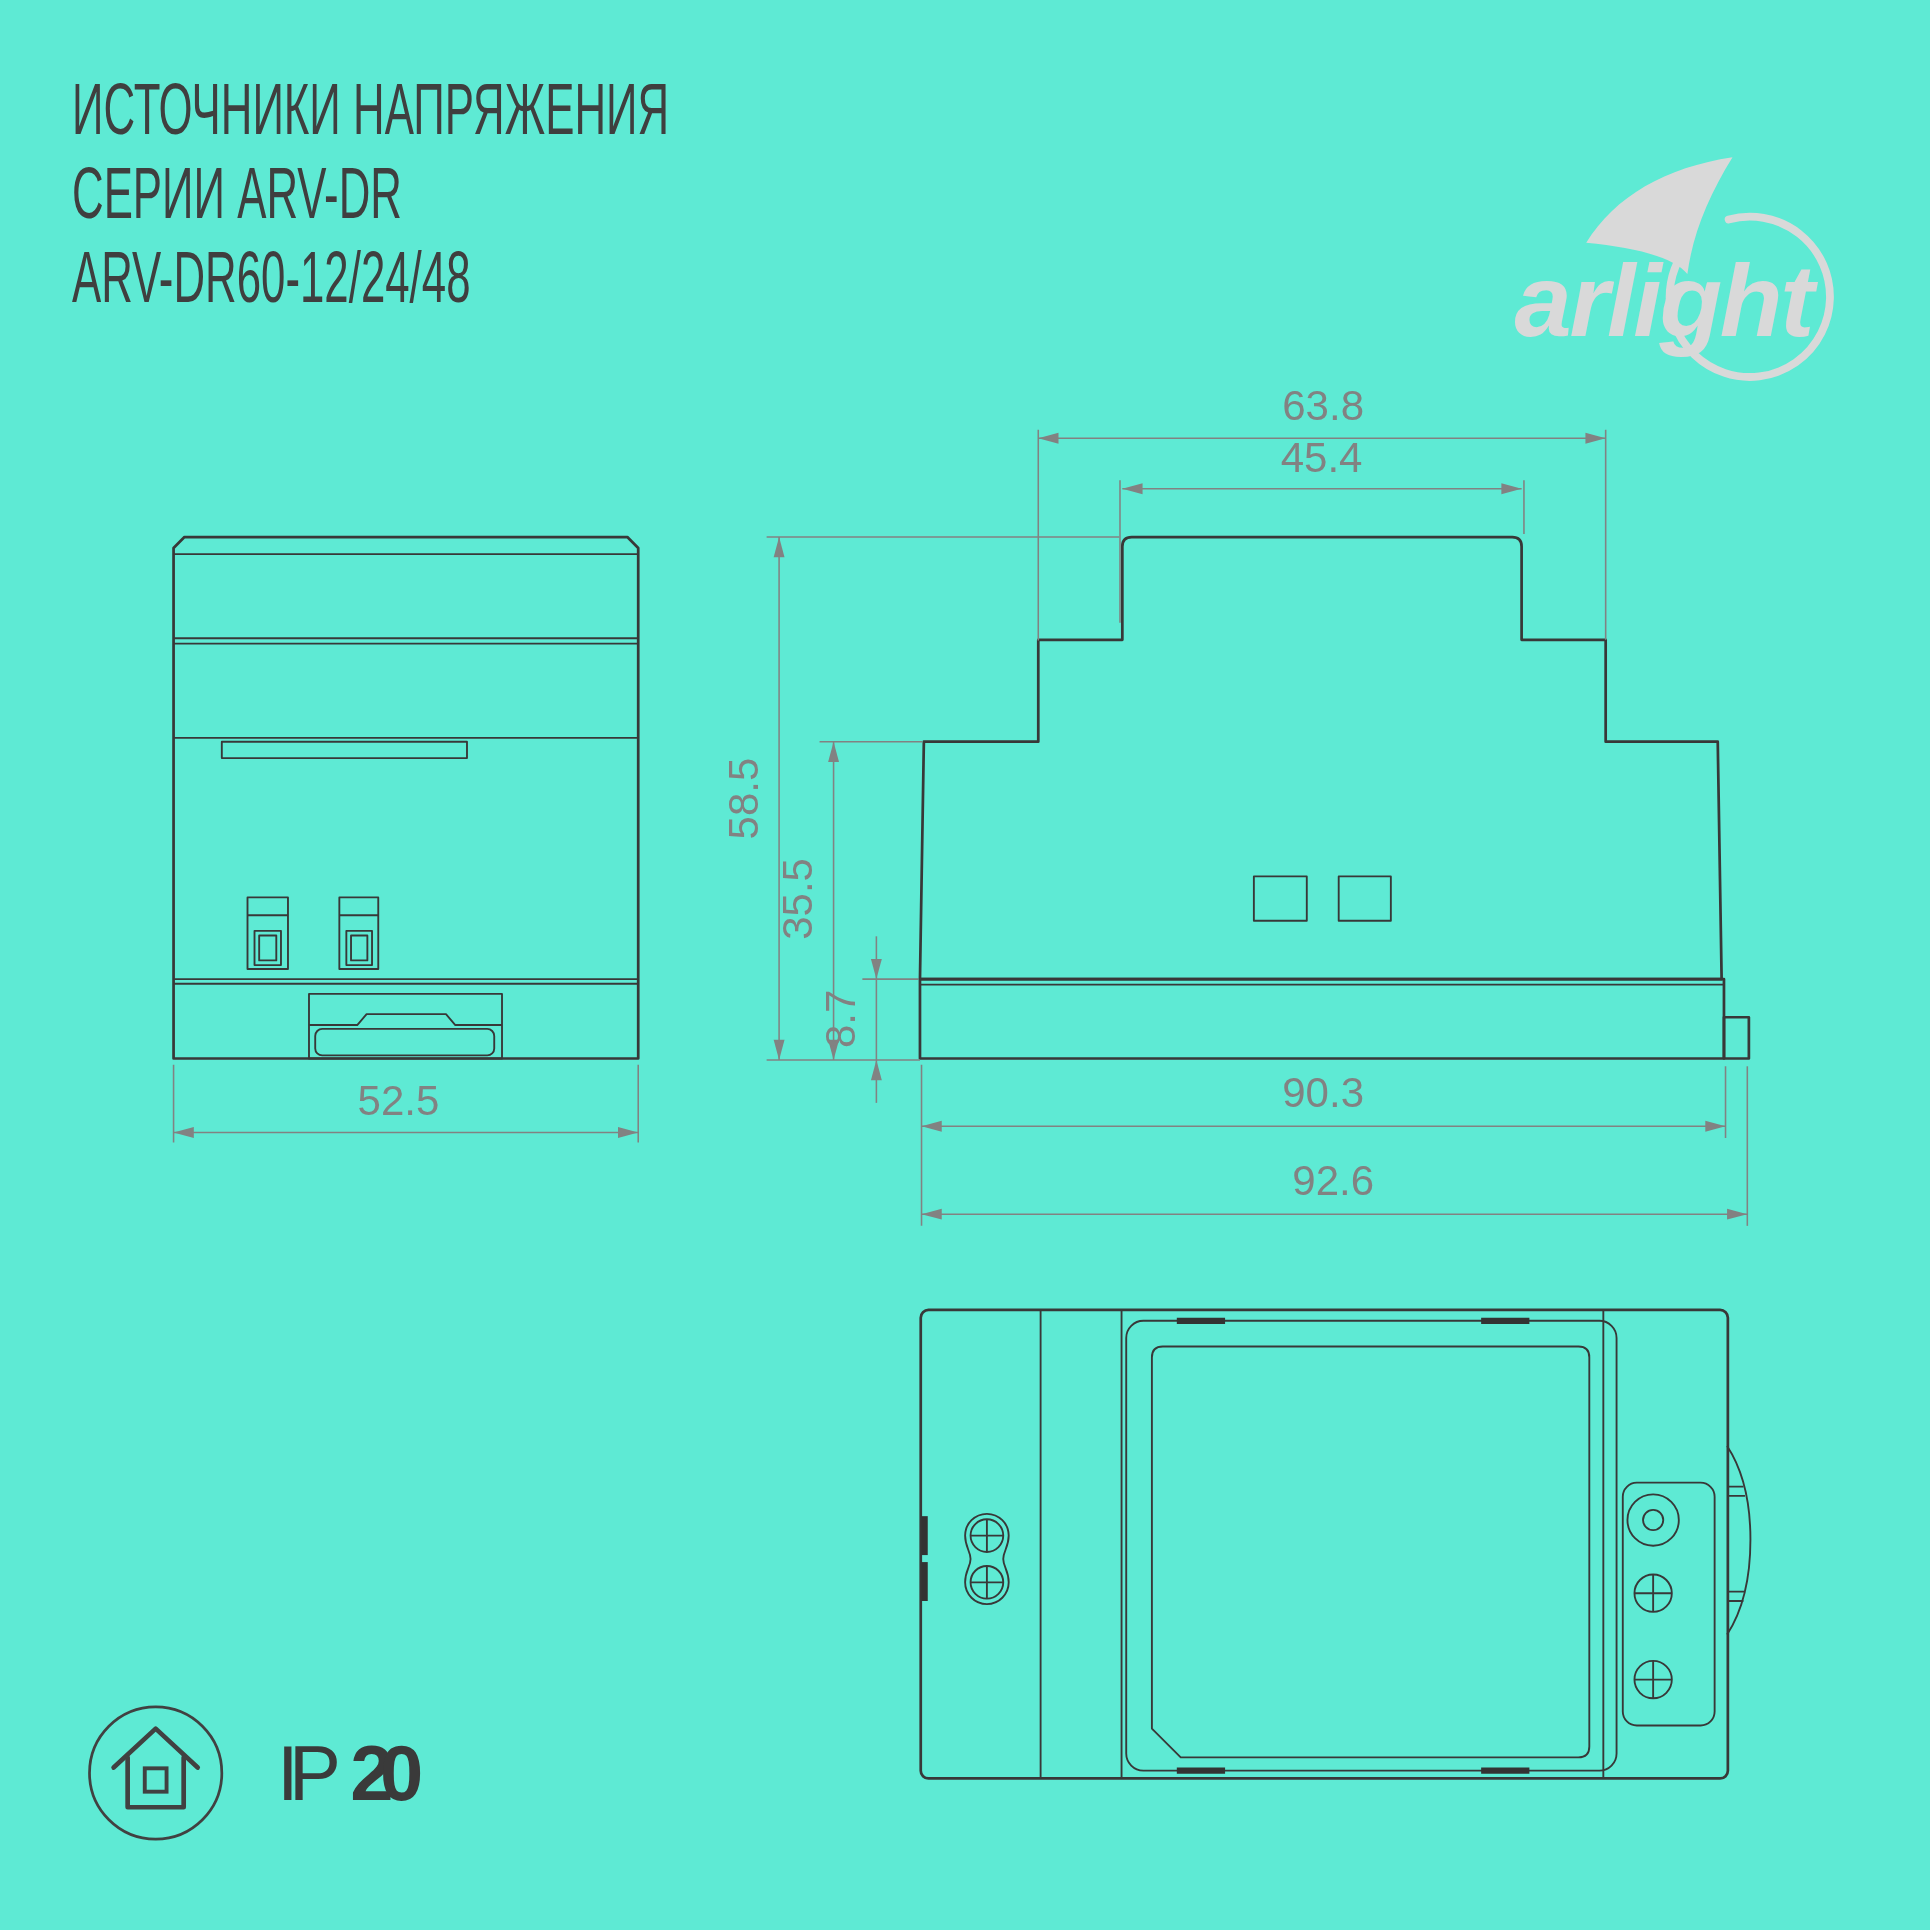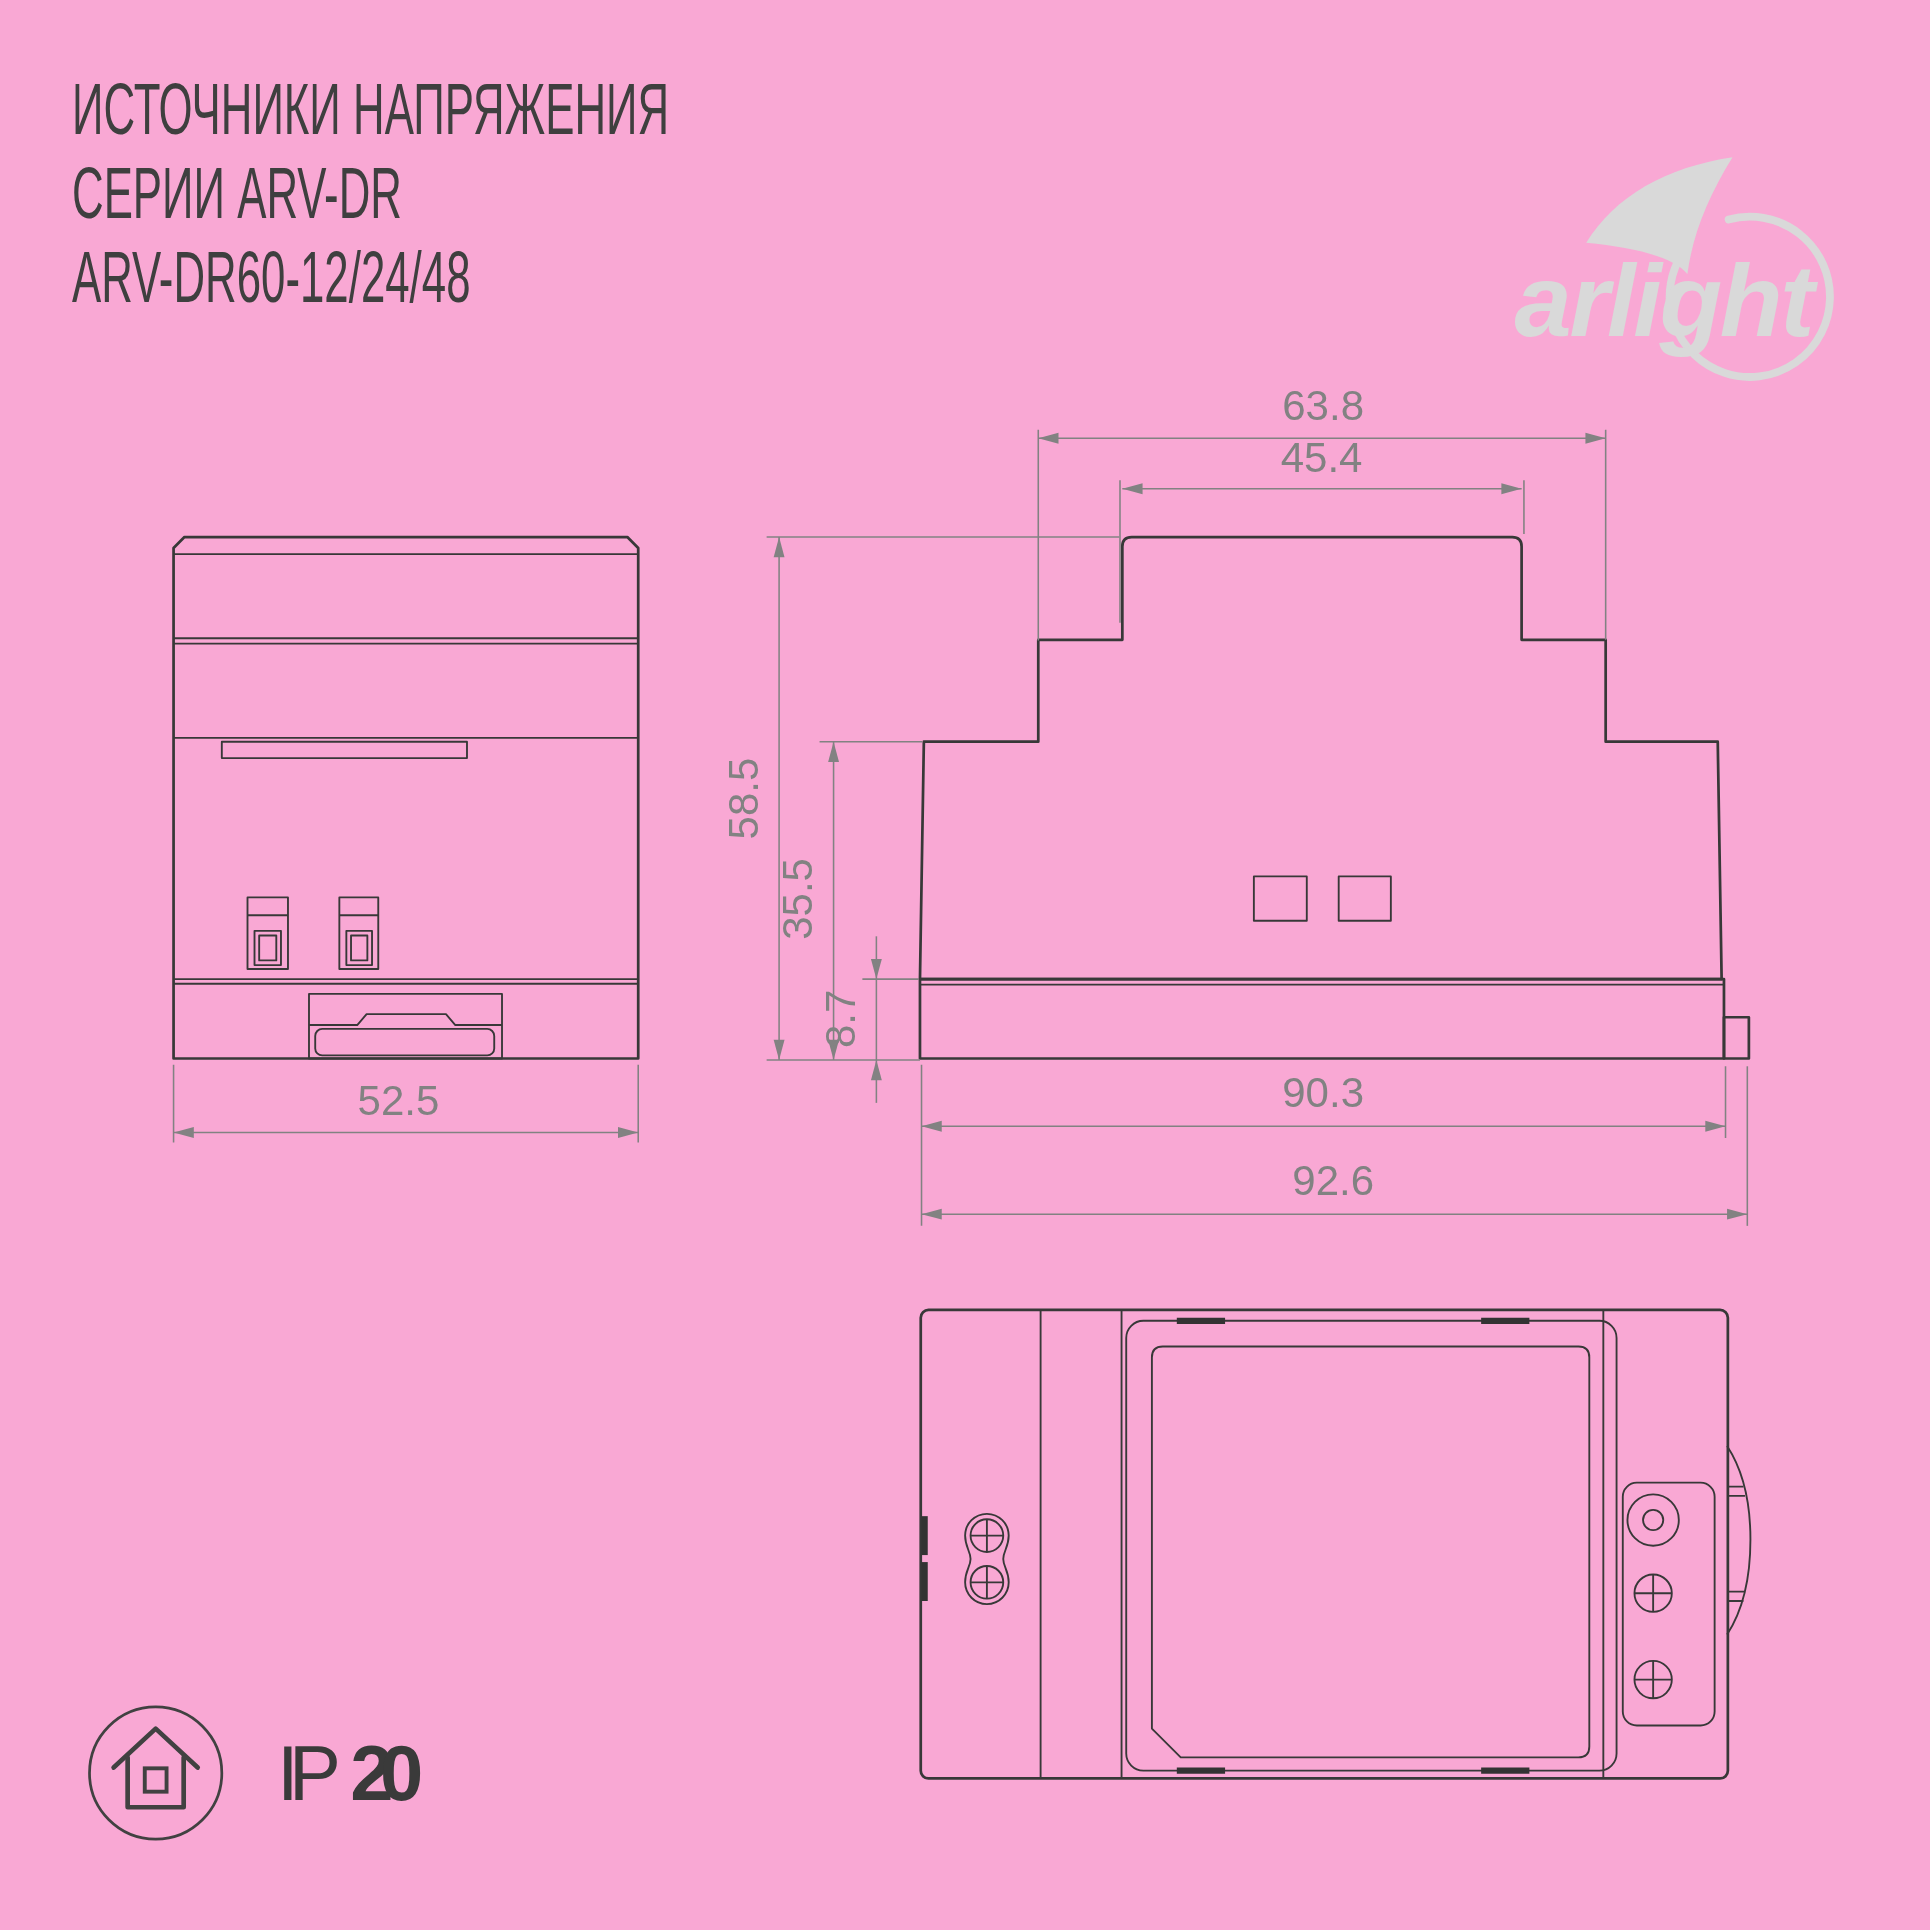--- a/index.html
+++ b/index.html
@@ -4,7 +4,7 @@
 <style>
   html,body{margin:0;padding:0;background:#ffffff;}
   body{width:1931px;height:1931px;position:relative;font-family:"Liberation Sans",sans-serif;overflow:hidden;}
-  .canvas{position:absolute;inset:0;background:#f9a8d4;}
+  .canvas{position:absolute;inset:0;background:#5eead4;}
   .title{position:absolute;left:72px;top:67px;color:#3f3f3f;}
   .title .tline{display:block;font-size:73px;font-weight:400;line-height:84px;white-space:nowrap;transform:scaleX(0.60);transform-origin:left top;letter-spacing:0px;}
   svg{position:absolute;left:0;top:0;}

